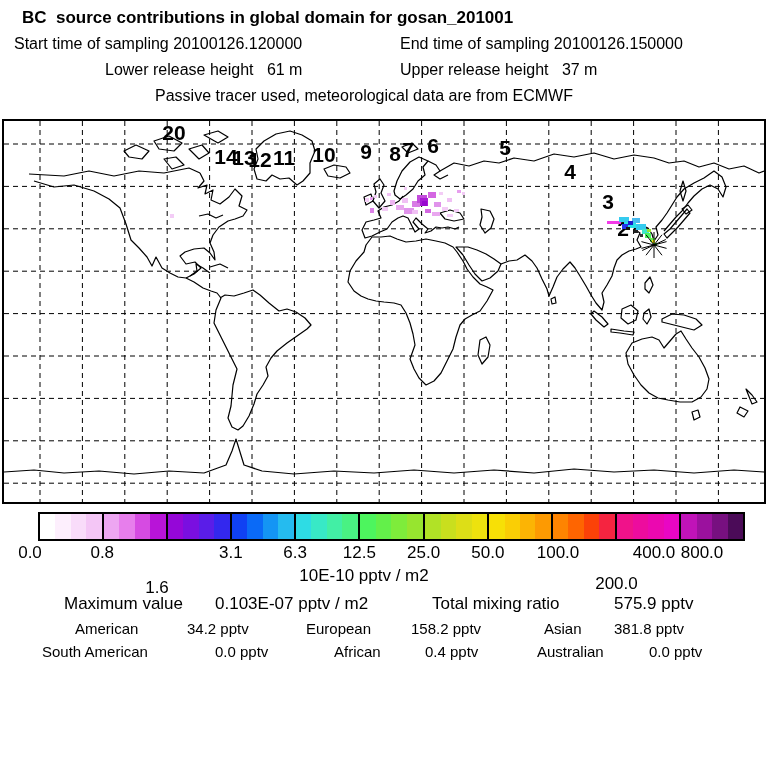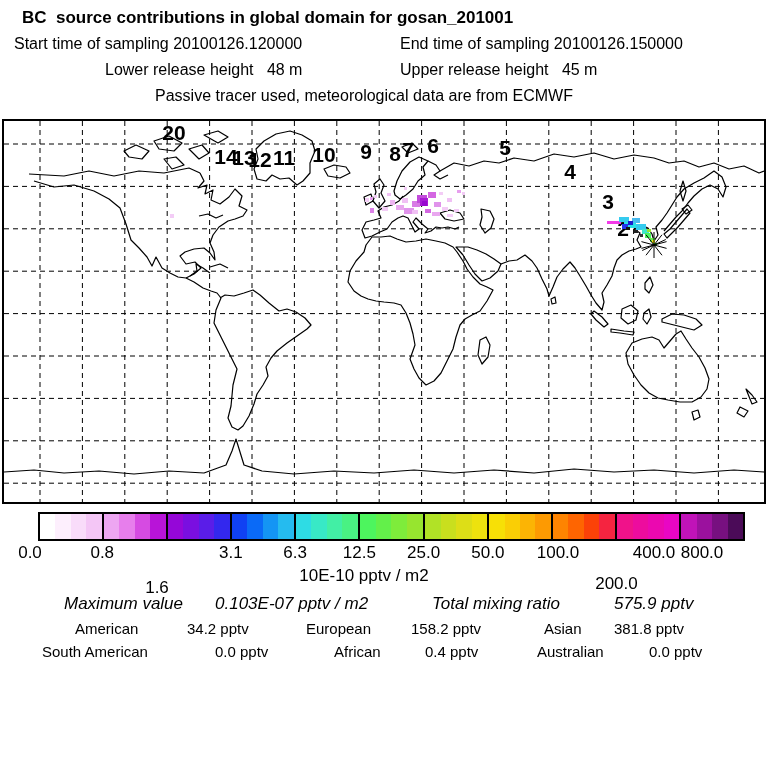--- a/index.html
+++ b/index.html
@@ -26,7 +26,7 @@
 <div class="abs" id="title">BC  source contributions in global domain for gosan_201001</div>
 <div class="abs h2" style="left:14px">Start time of sampling 20100126.120000</div>
 <div class="abs h2" style="left:400px">End time of sampling 20100126.150000</div>
-<div class="abs h3" style="left:105px">Lower release height   48 m</div>
+<div class="abs h3" style="left:105px">Lower release height   61 m</div>
 <div class="abs h3" style="left:400px">Upper release height   45 m</div>
 <div class="abs" id="line4">Passive tracer used, meteorological data are from ECMWF</div>
 

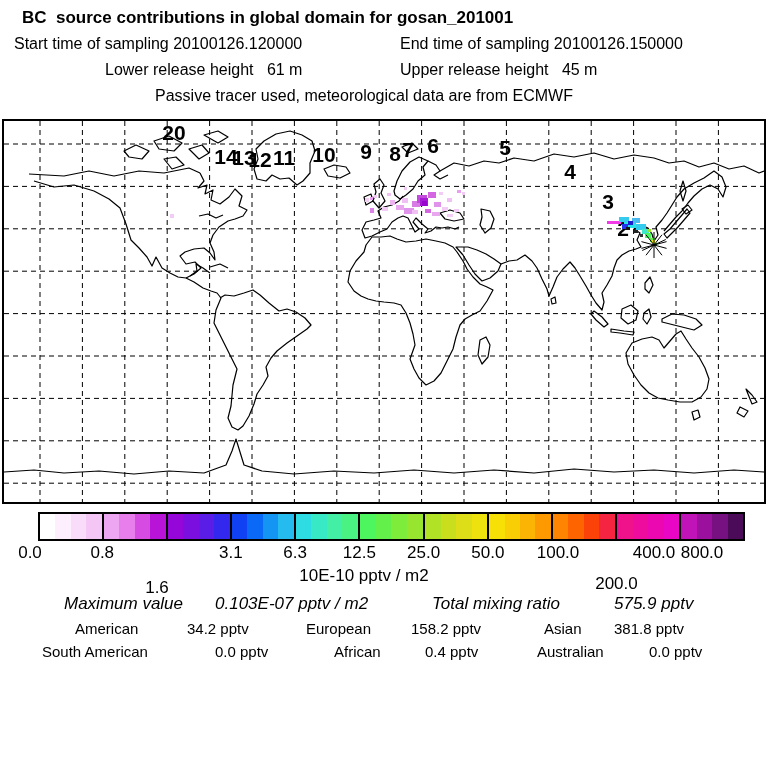--- a/index.html
+++ b/index.html
@@ -27,7 +27,7 @@
 <div class="abs h2" style="left:14px">Start time of sampling 20100126.120000</div>
 <div class="abs h2" style="left:400px">End time of sampling 20100126.150000</div>
 <div class="abs h3" style="left:105px">Lower release height   61 m</div>
-<div class="abs h3" style="left:400px">Upper release height   45 m</div>
+<div class="abs h3" style="left:400px">Upper release height   37 m</div>
 <div class="abs" id="line4">Passive tracer used, meteorological data are from ECMWF</div>
 
 <div id="map">

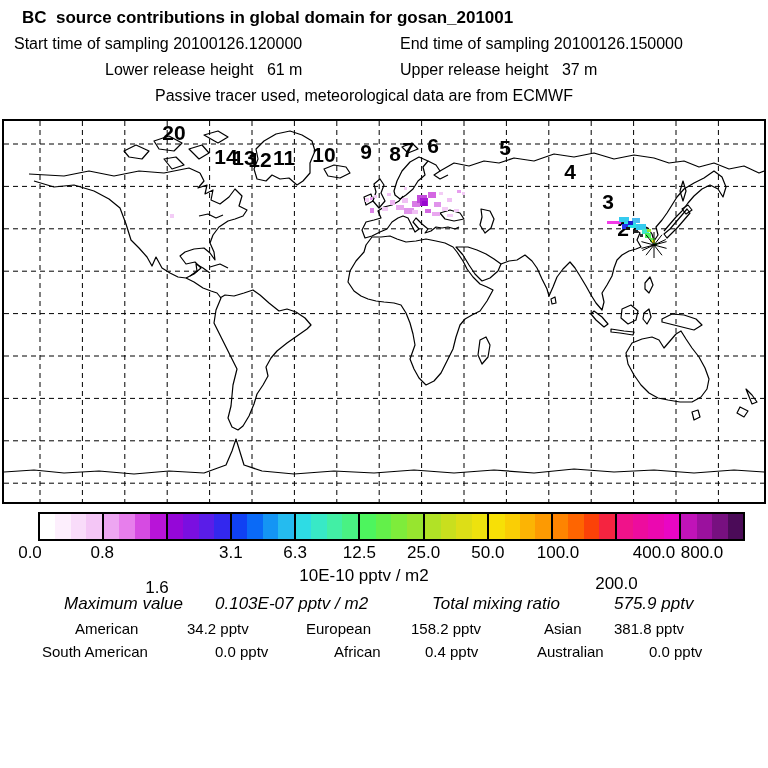--- a/index.html
+++ b/index.html
@@ -16,7 +16,7 @@
   #colorbar .seg + .seg{border-left:2px solid #000;}
   .cb-tick{position:absolute;top:543px;transform:translateX(-50%);font-size:17px;font-weight:normal;white-space:pre;}
   #cb-units{left:0;top:566px;width:728px;text-align:center;font-size:17px;}
-  .st1{top:594px;font-size:17px;font-style:italic;}
+  .st1{top:594px;font-size:17px;}
   .st2{top:620px;font-size:15px;}
   .st3{top:643px;font-size:15px;}
 </style>

